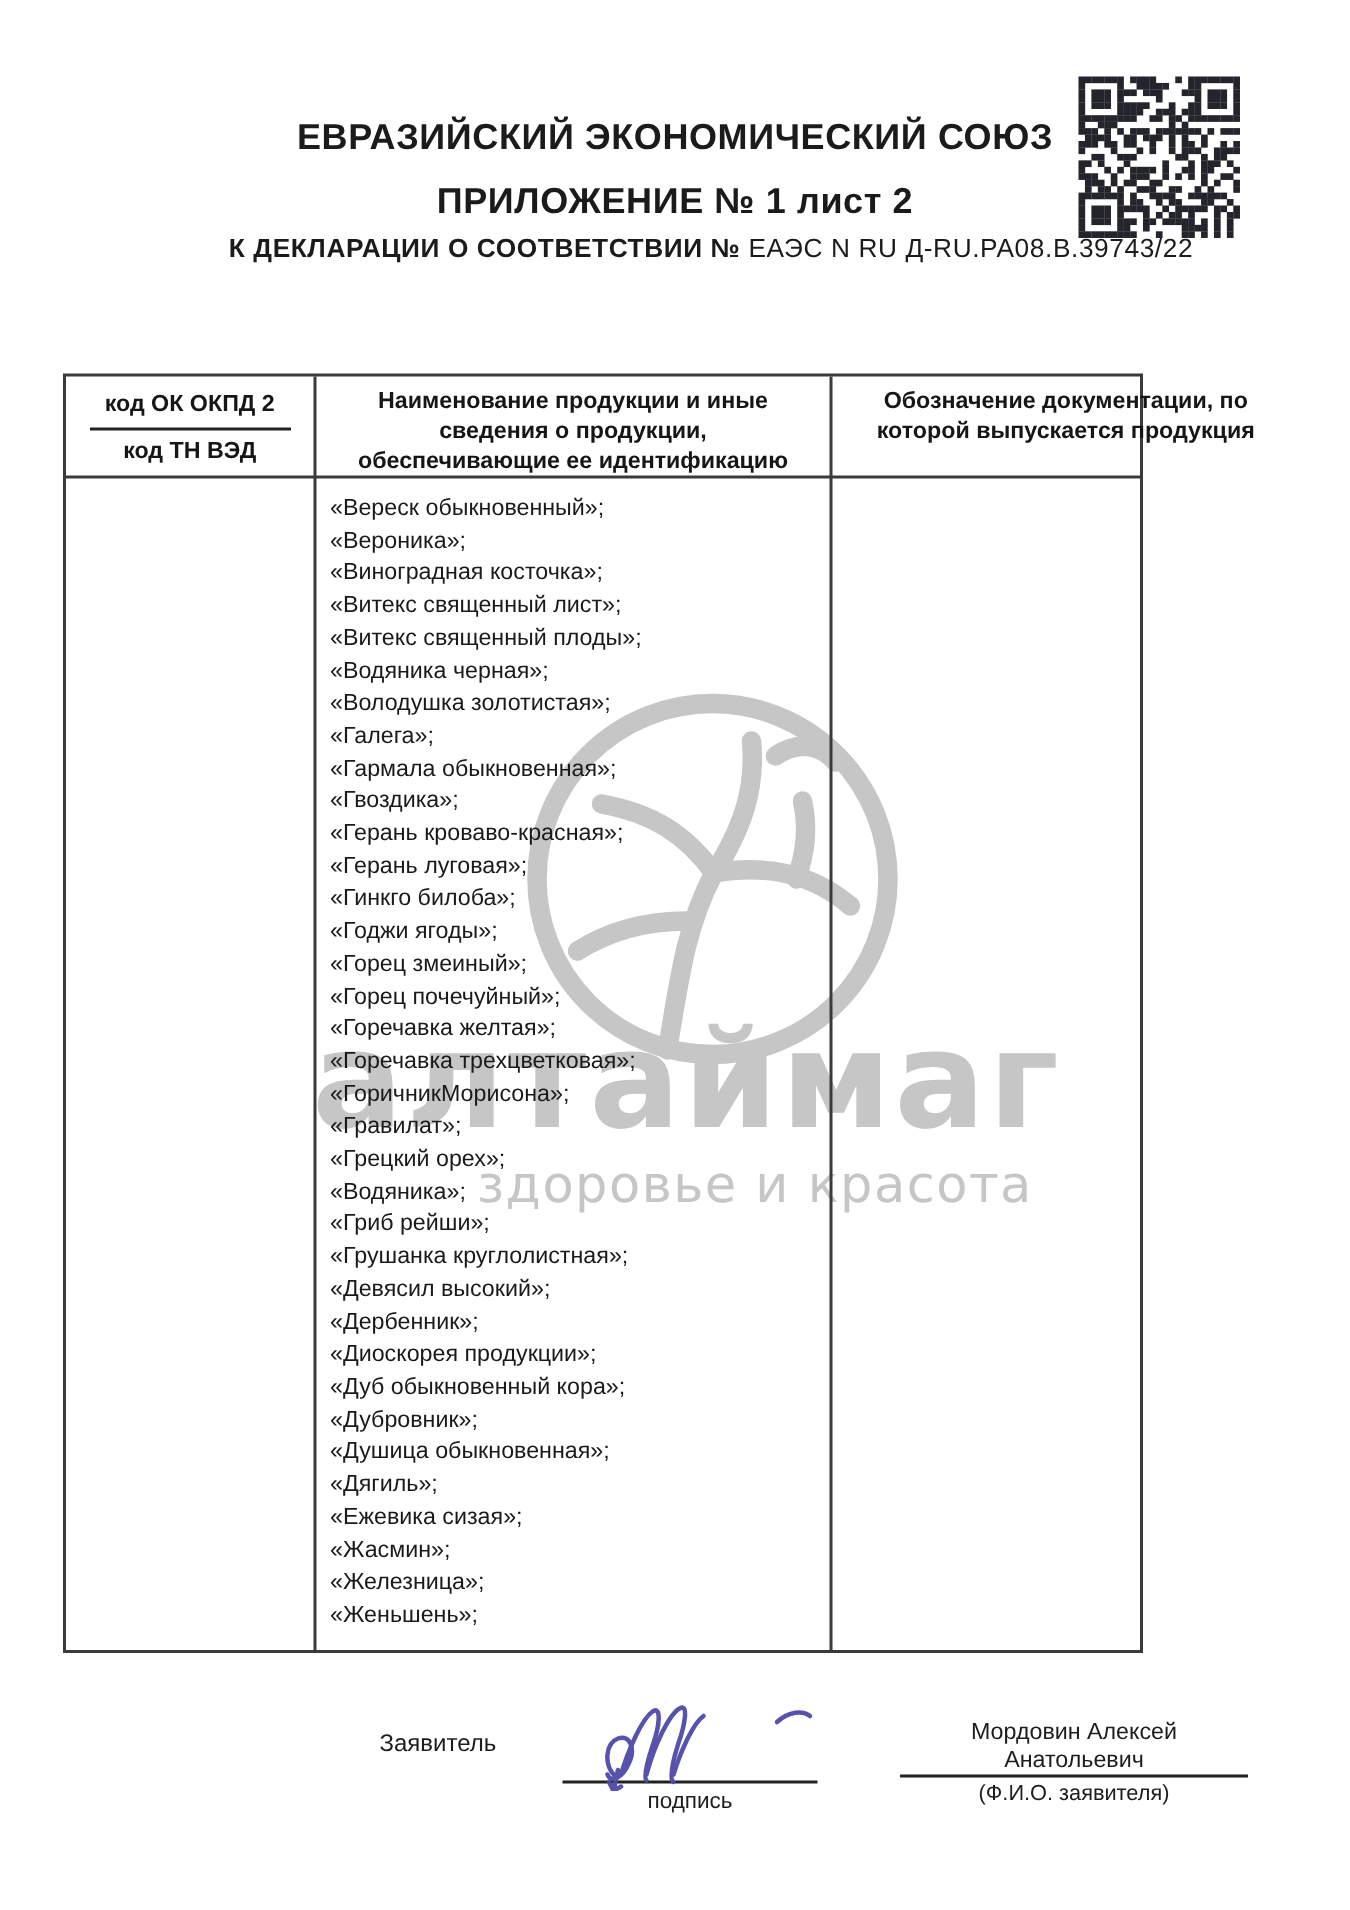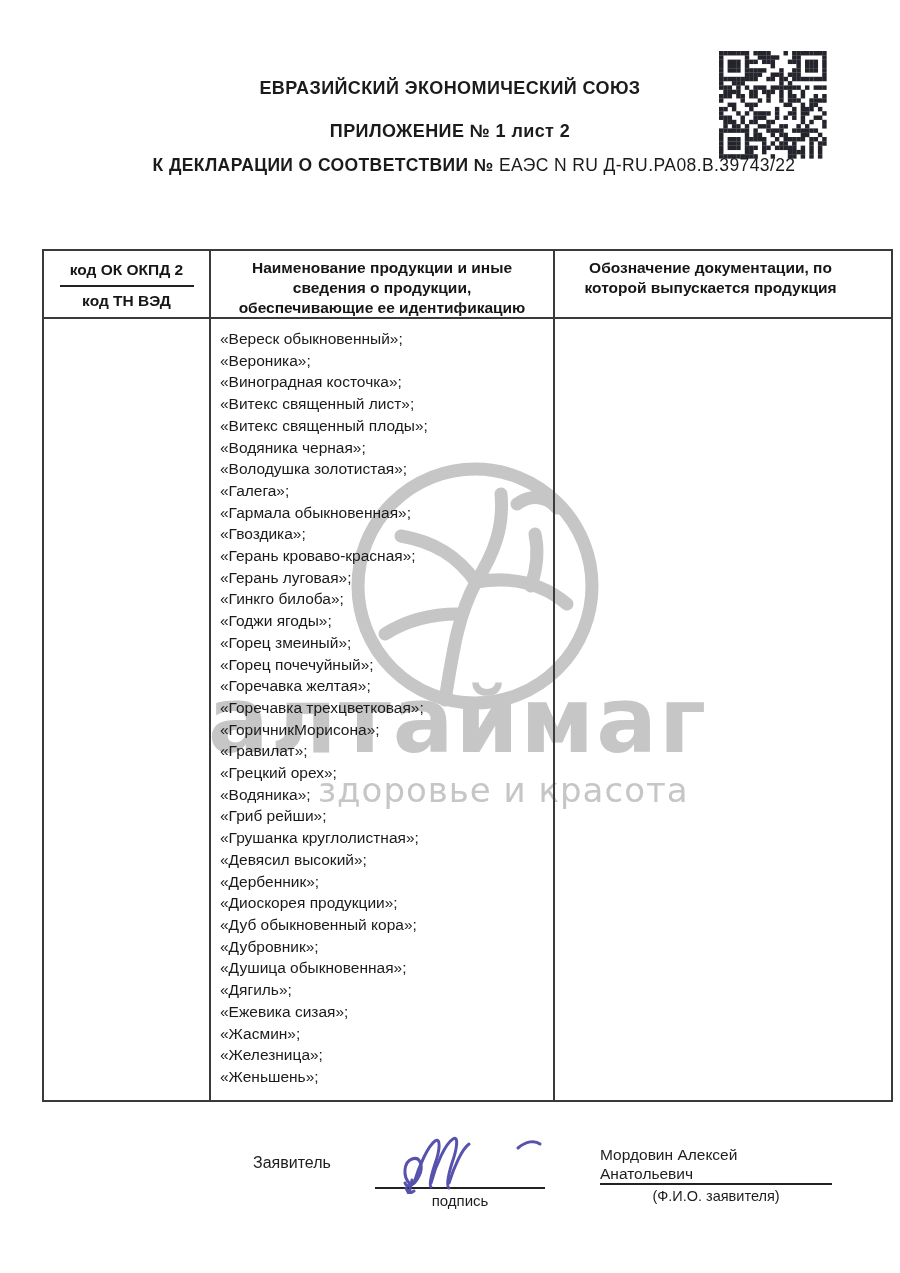--- a/index.html
+++ b/index.html
@@ -9,7 +9,7 @@
 
   
   .doc-title{position:absolute;left:0;width:900px;text-align:center;
-             font-weight:bold;font-size:18px;letter-spacing:.4px;color:#1b1b1b;}
+             font-weight:bold;font-size:24px;letter-spacing:.4px;color:#1b1b1b;}
   .t1{top:78px;}
   .t2{top:121px;}
   .t3{top:155px;font-size:17.5px;margin-left:24px;}

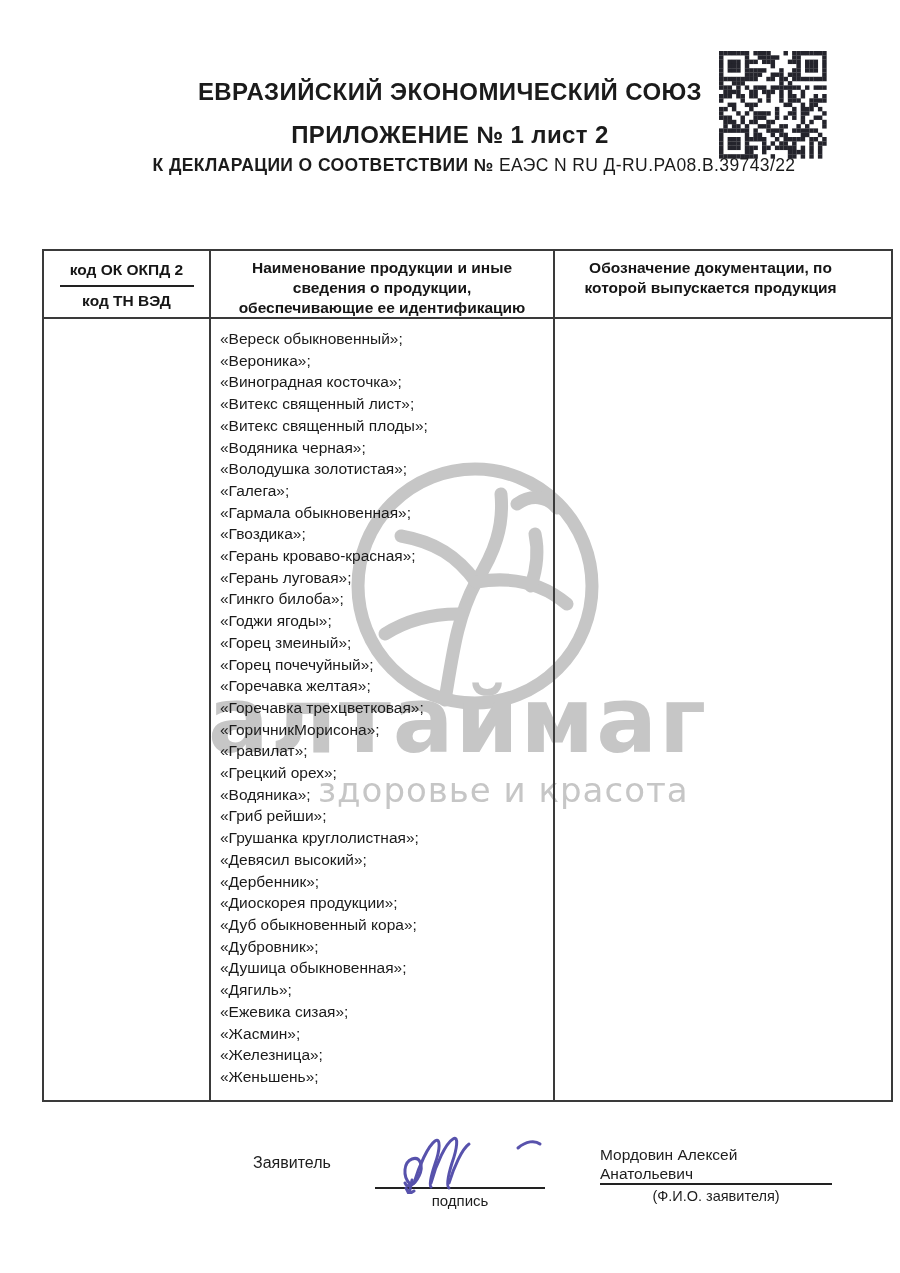--- a/index.html
+++ b/index.html
@@ -19,7 +19,7 @@
   .qr{position:absolute;left:717px;top:48px;width:112px;height:114px;}
 
   
-  .tbl{position:absolute;left:42px;top:249px;width:851px;height:853px;
+  .tbl{position:absolute;left:42px;top:249px;width:720px;height:853px;
        border:2px solid #3a3a3a;box-sizing:border-box;background:transparent;z-index:2;}
   .vline{position:absolute;top:0;bottom:0;width:2px;background:#3a3a3a;}
   .v1{left:165px;} .v2{left:509px;}

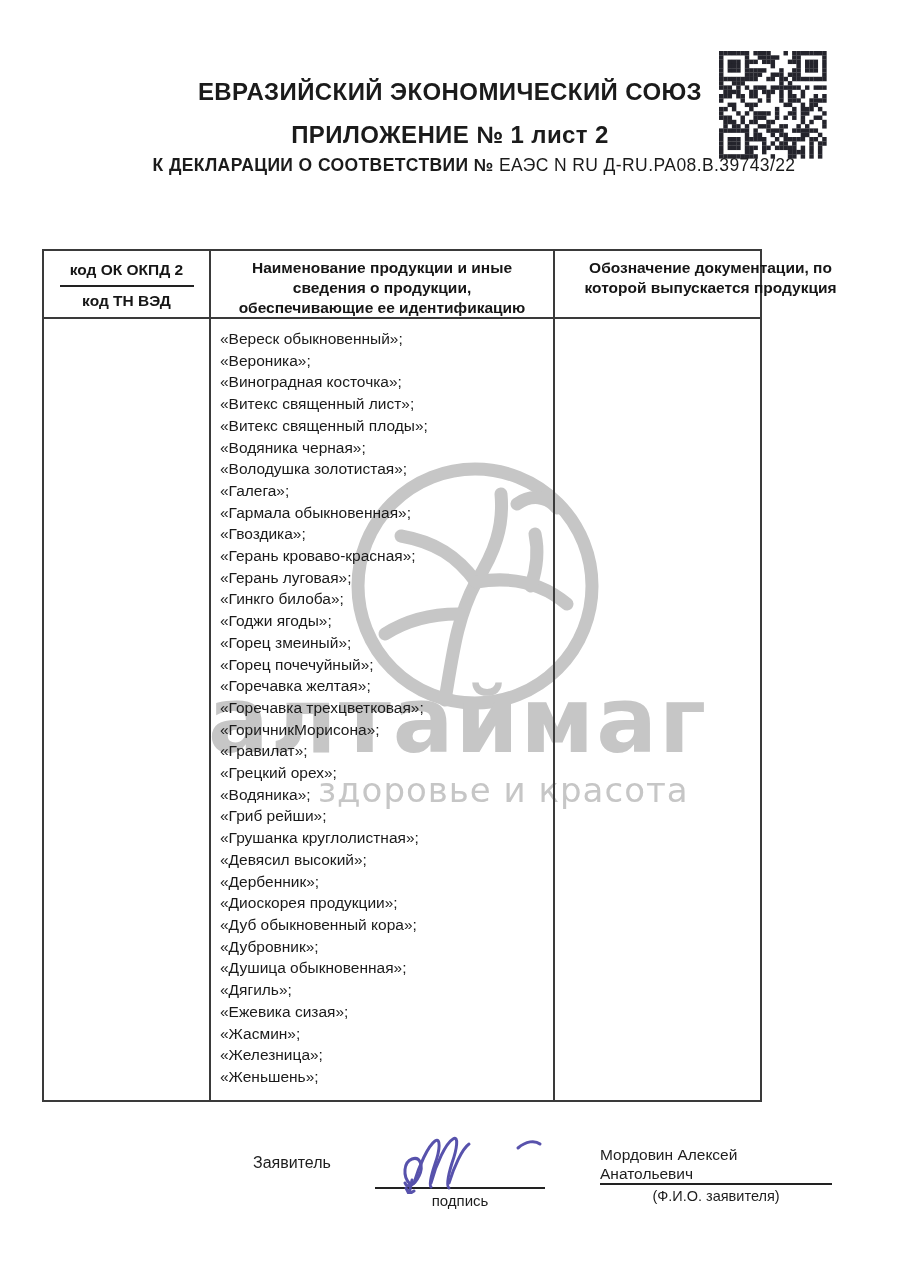--- a/index.html
+++ b/index.html
@@ -51,7 +51,7 @@
             border-top:2px solid #222;z-index:3;}
   .sig-caption{position:absolute;left:375px;top:1192px;width:170px;text-align:center;
                font-size:15px;z-index:3;}
-  .name-block{position:absolute;left:600px;top:1146px;width:232px;
+  .name-block{position:absolute;left:600px;top:1146px;width:232px;text-align:center;
               font-size:15.5px;line-height:18.5px;z-index:3;}
   .name-line{position:absolute;left:600px;top:1183px;width:232px;height:0;
              border-top:2px solid #222;z-index:3;}

